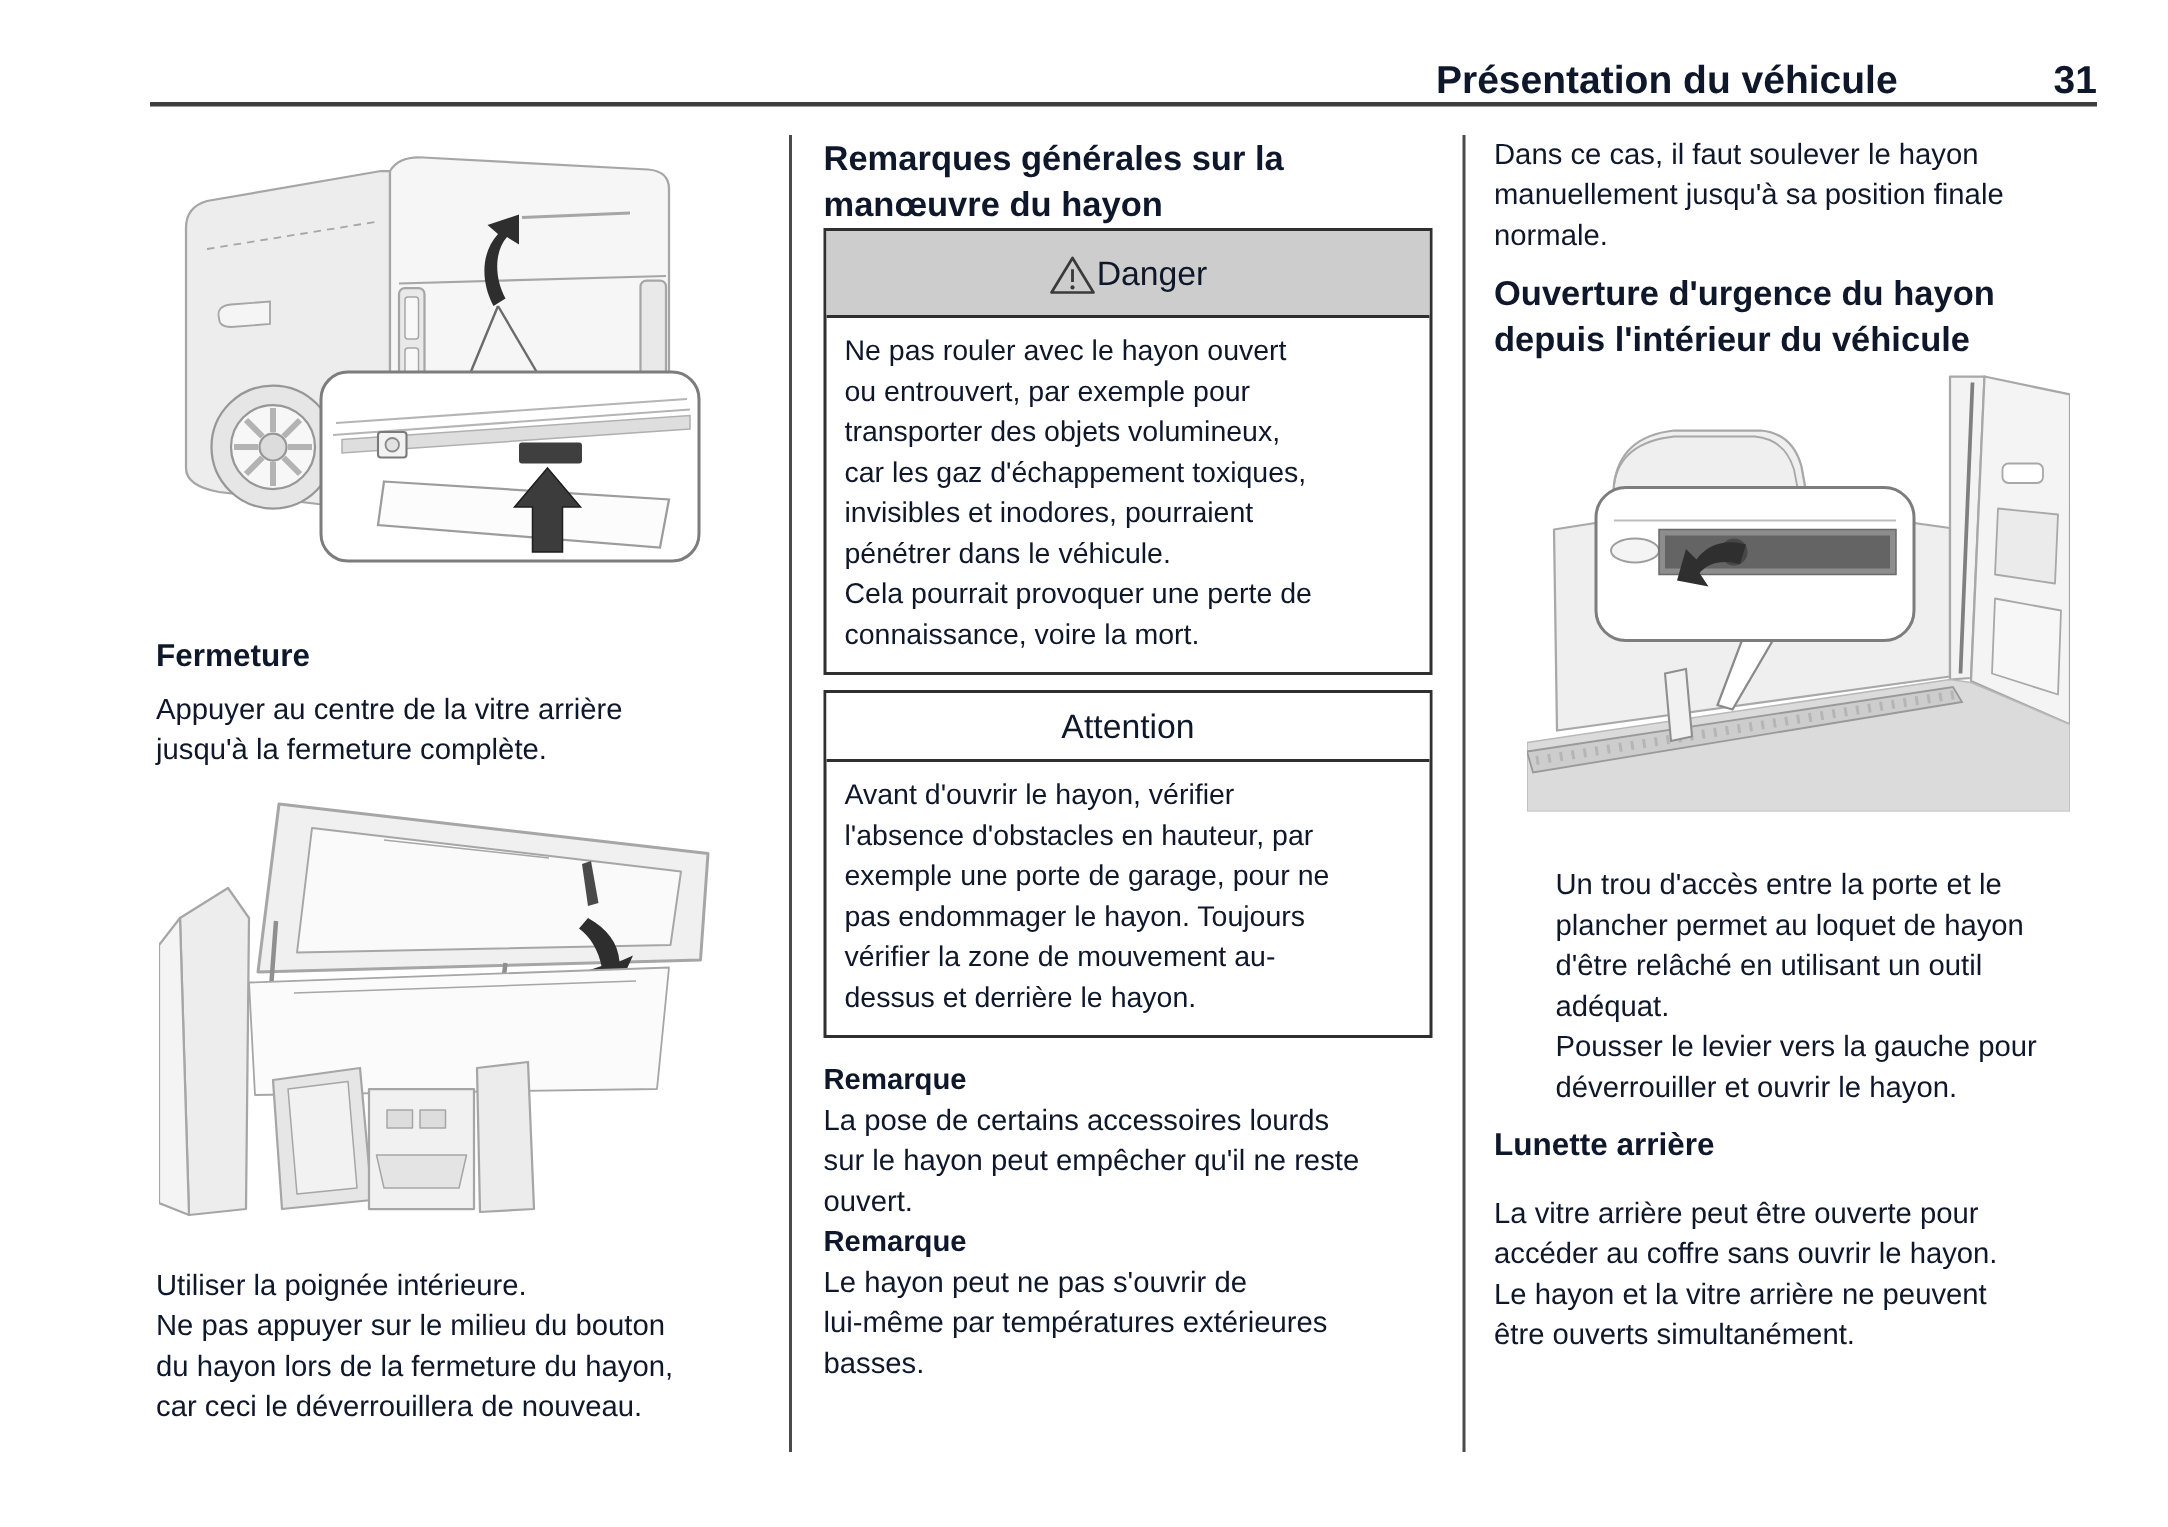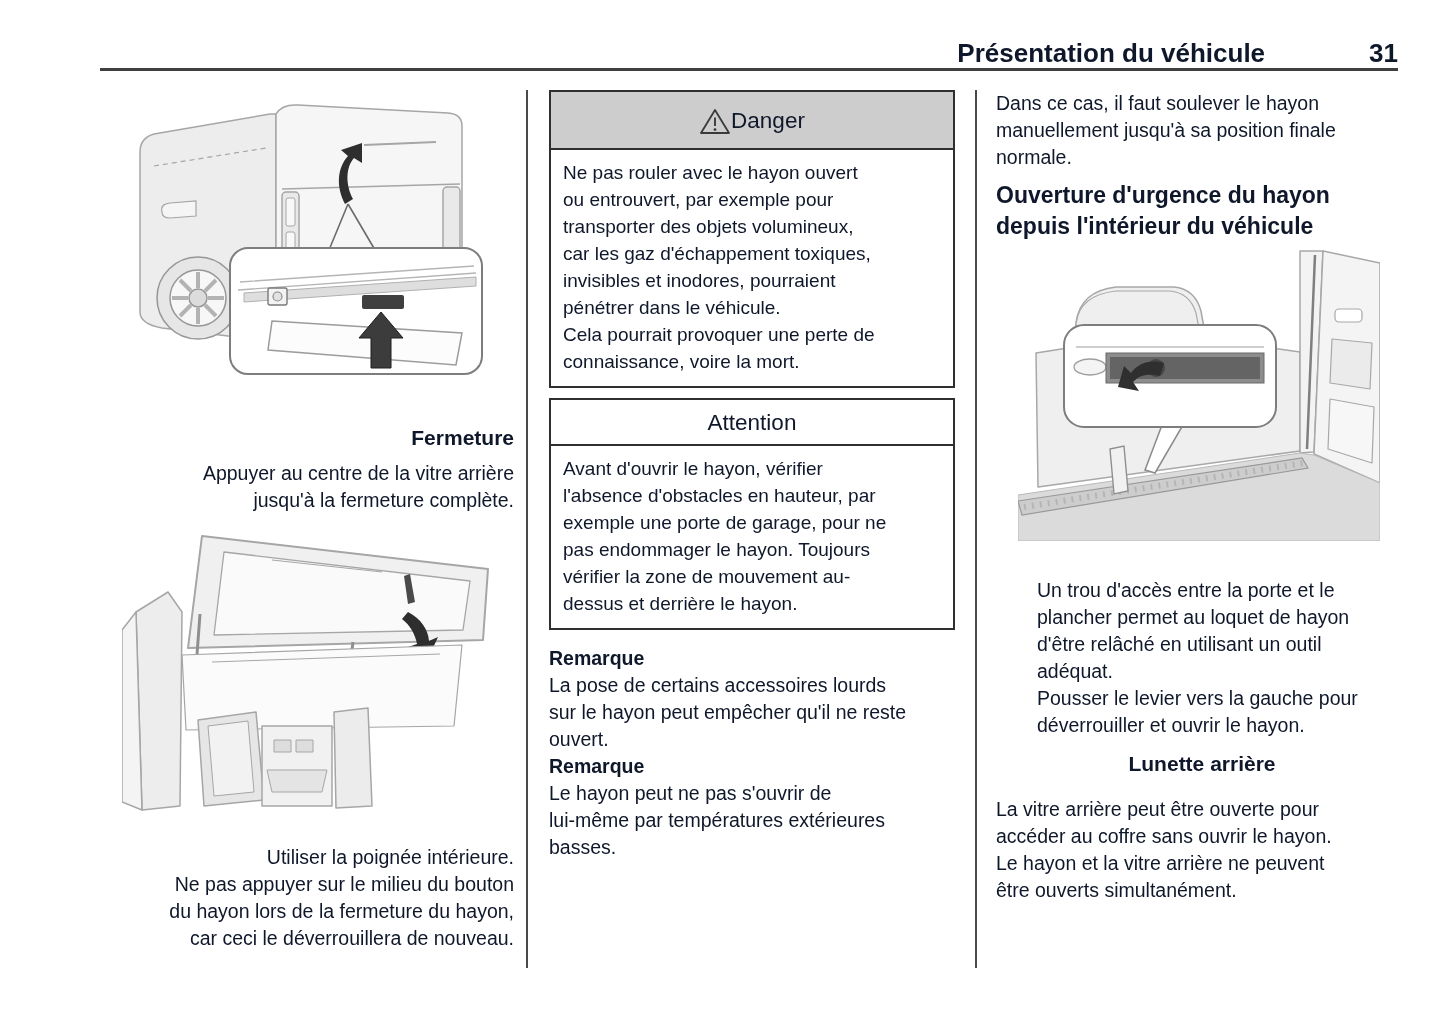--- a/index.html
+++ b/index.html
@@ -144,6 +144,8 @@
   </div>
 
   <div class="col col2">
+    <h2 class="h-section">Remarques générales sur la
+manœuvre du hayon</h2>
 
     <div class="warnbox danger">
       <div class="box-header">

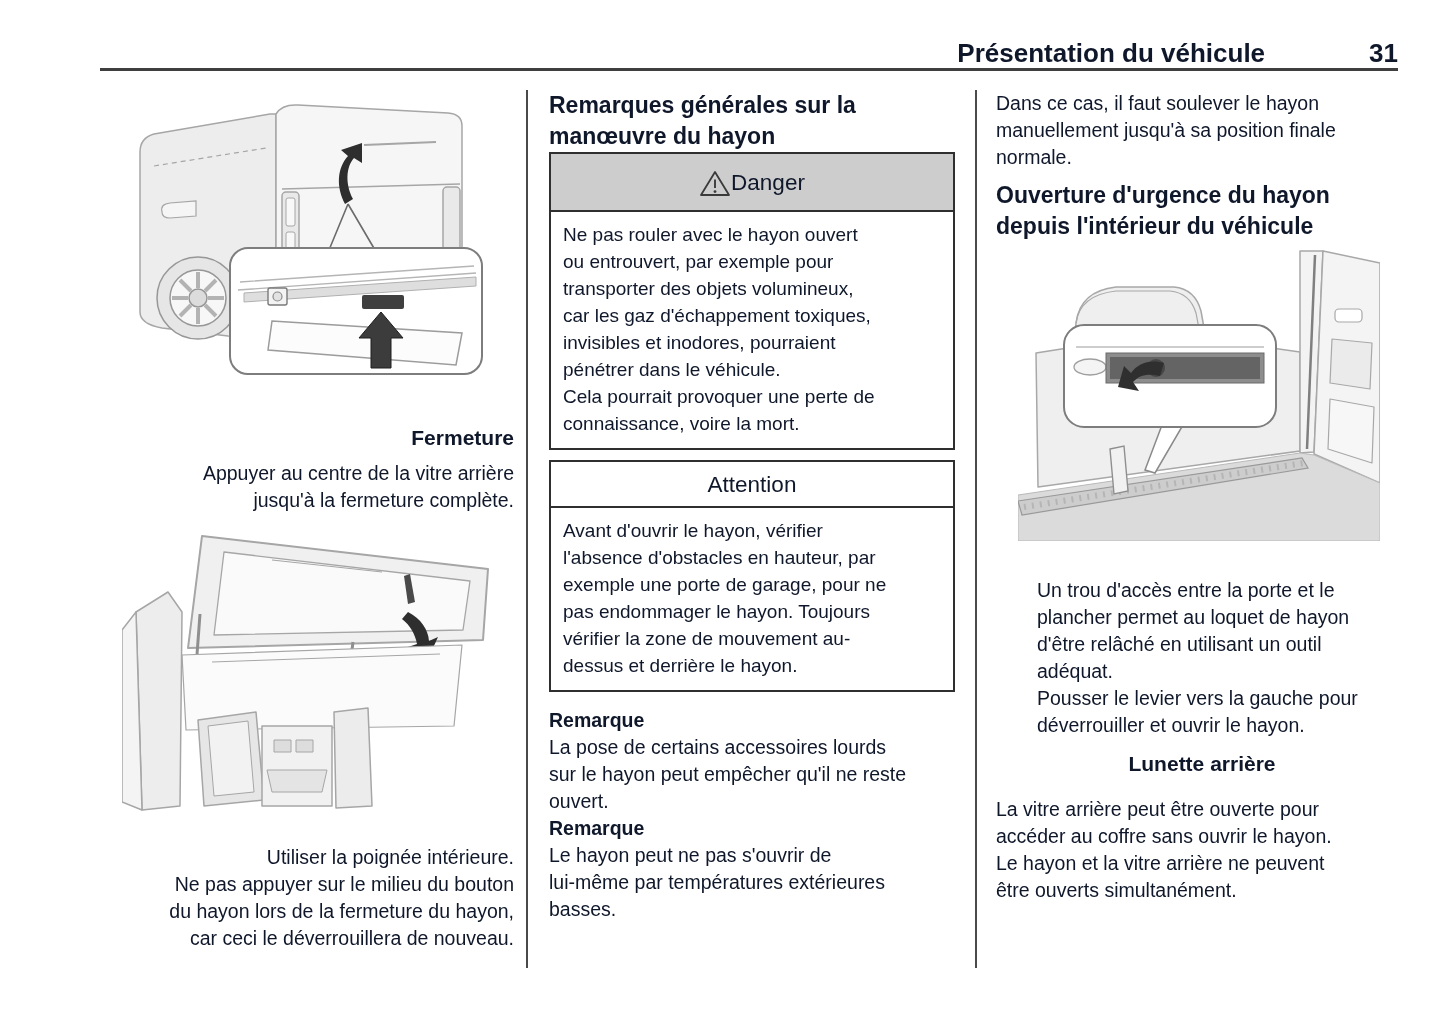--- a/index.html
+++ b/index.html
@@ -17,7 +17,7 @@
   .header-rule{position:absolute;left:100px;top:68px;width:1298px;height:3px;background:#3f3f3f;}
   
   .col{position:absolute;top:90px;}
-  .col1{left:120px;width:394px;text-align:right;}
+  .col1{left:104px;width:394px;}
   .col2{left:549px;width:406px;}
   .col3{left:996px;width:412px;}
   .vsep{position:absolute;top:90px;width:2px;height:878px;background:#4a4a4a;}

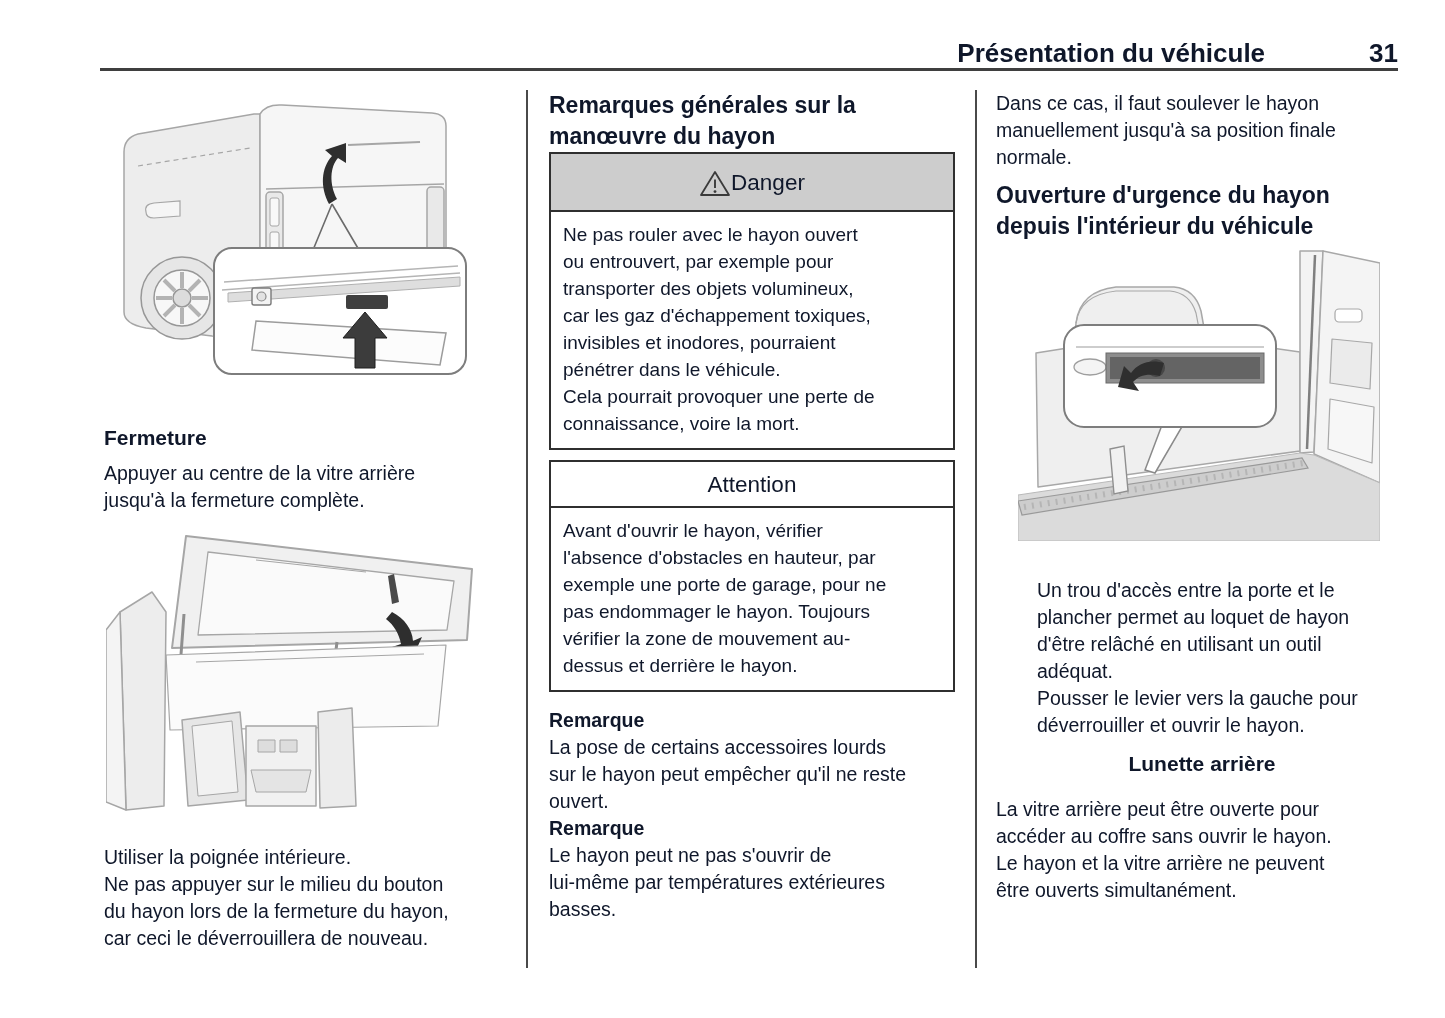--- a/index.html
+++ b/index.html
@@ -51,7 +51,7 @@
   .mt-h2-right{margin-top:9px;}
   .mt-illo3{margin-top:7px;}
   .mt-access{margin-top:36px;margin-left:41px;}
-  .mt-lunette{margin-top:13px;text-align:center;}
+  .mt-lunette{margin-top:13px;}
   .mt-lunette-body{margin-top:20px;}
   svg.illo{display:block;}
   .illo1{margin:2px 0 0 12px;}

